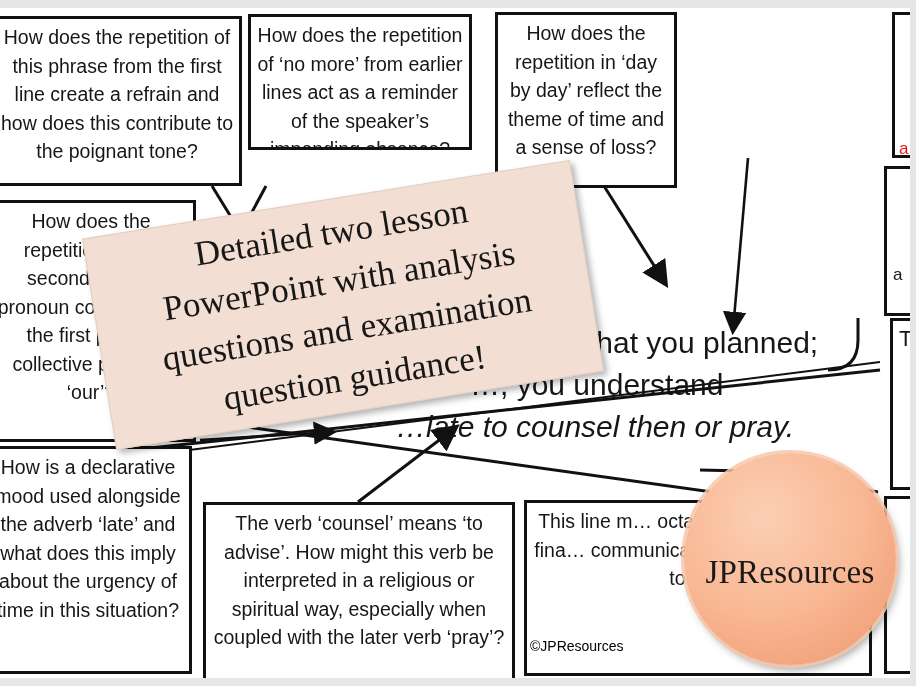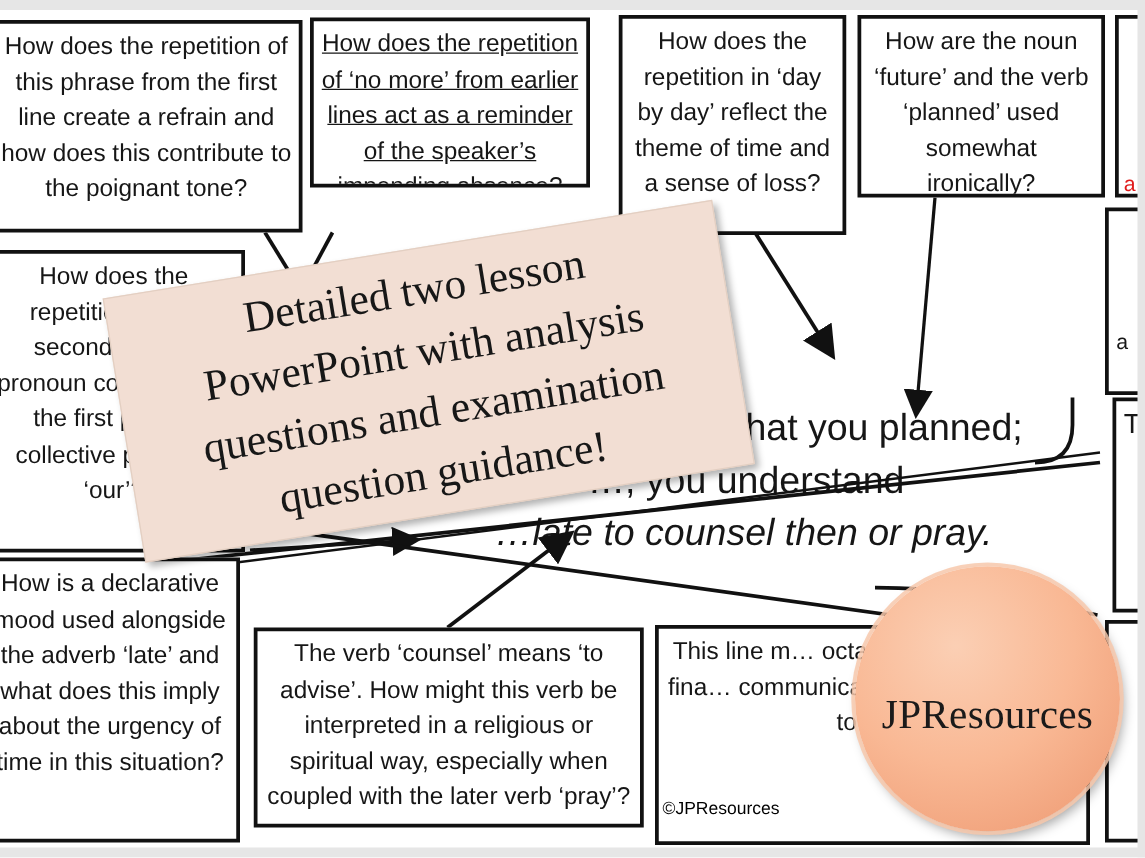--- a/index.html
+++ b/index.html
@@ -132,7 +132,7 @@
 
   <div class="qbox" style="left:-8px;top:16px;width:250px;height:170px;">How does the repetition of this phrase from the first line create a refrain and how does this contribute to the poignant tone?</div>
 
-  <div class="qbox" style="left:248px;top:14px;width:224px;height:136px;text-decoration:underline;">How does the repetition of ‘no more’ from earlier lines act as a reminder of the speaker’s impending absence?</div>
+  <div class="qbox" style="left:248px;top:14px;width:224px;height:136px;">How does the repetition of ‘no more’ from earlier lines act as a reminder of the speaker’s impending absence?</div>
 
   <div class="qbox" style="left:495px;top:12px;width:182px;height:176px;">How does the repetition in ‘day by day’ reflect the theme of time and a sense of loss?</div>
 

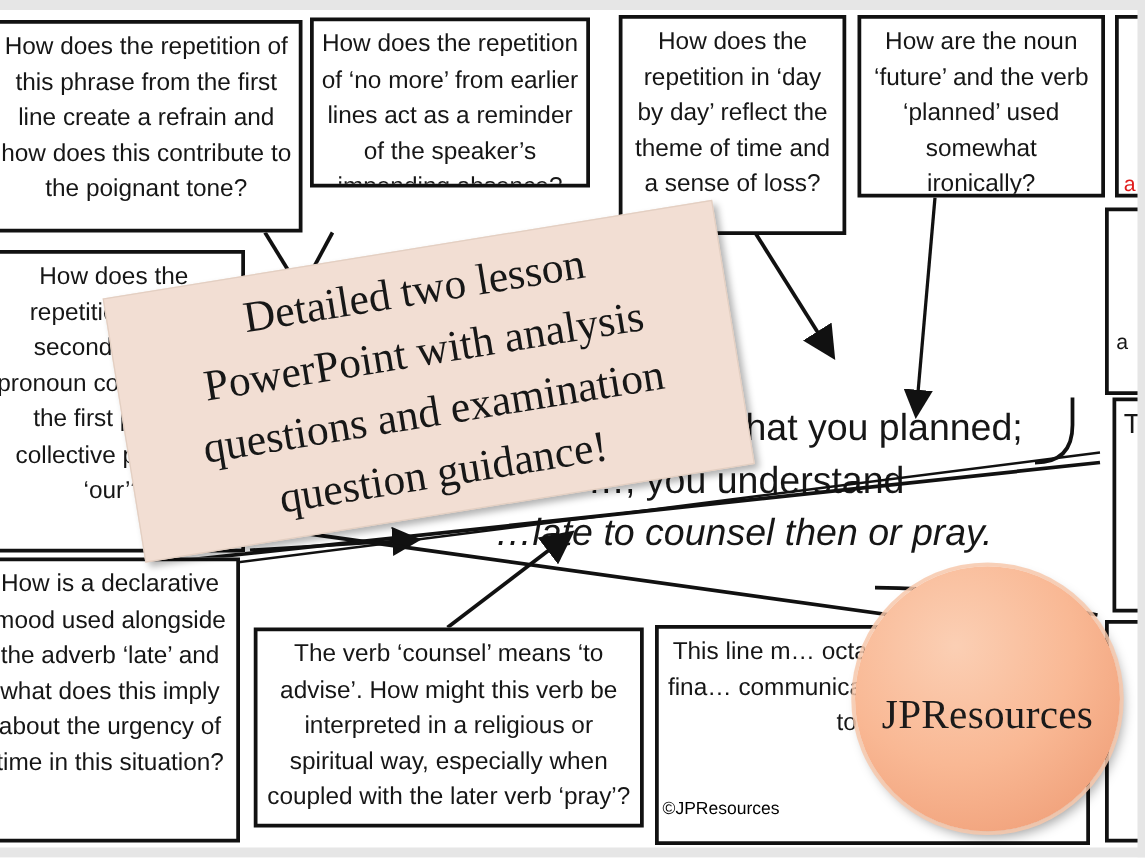--- a/index.html
+++ b/index.html
@@ -136,7 +136,6 @@
 
   <div class="qbox" style="left:495px;top:12px;width:182px;height:176px;">How does the repetition in ‘day by day’ reflect the theme of time and a sense of loss?</div>
 
-  <div class="qbox" style="left:686px;top:12px;width:198px;height:146px;">How are the noun ‘future’ and the verb ‘planned’ used somewhat ironically?</div>
 
   <div class="qbox" style="left:892px;top:12px;width:60px;height:146px;text-align:left;padding-left:4px;">
     <span class="redtxt" style="font-size:17px;line-height:17px;position:relative;top:114px;">a</span>

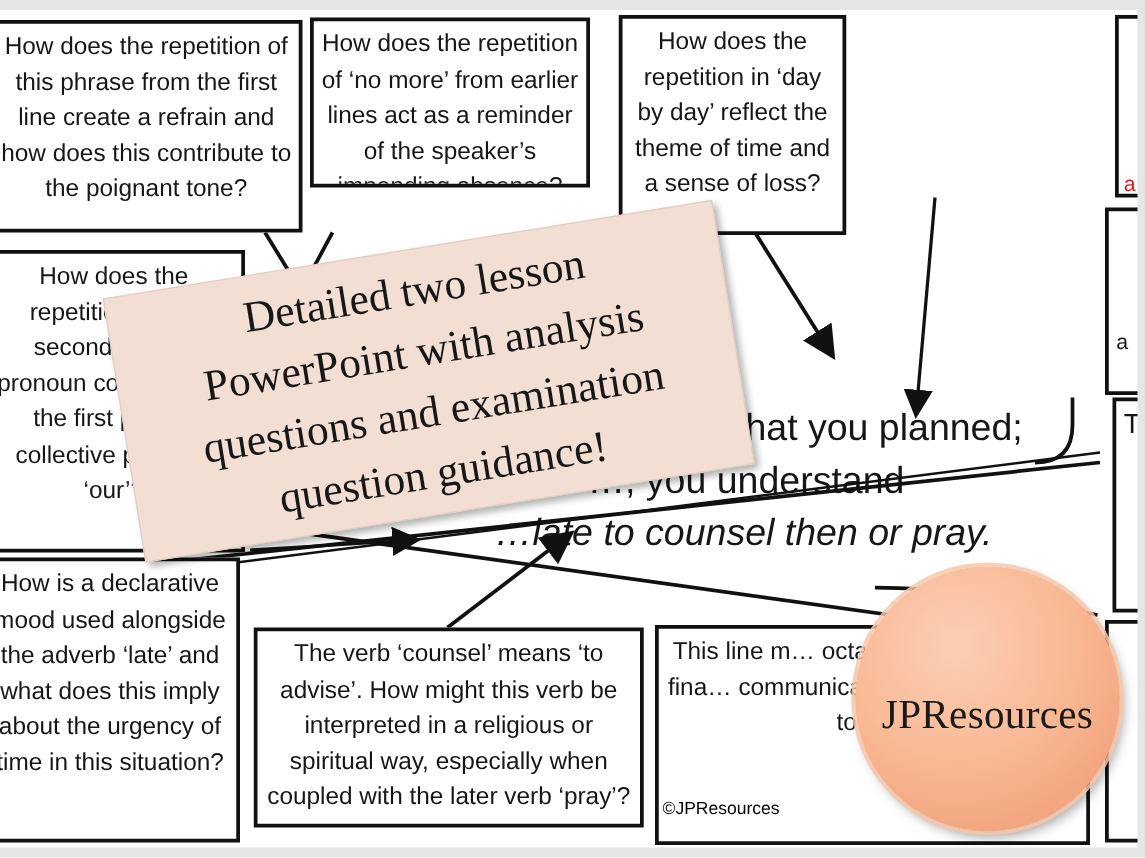--- a/index.html
+++ b/index.html
@@ -155,7 +155,7 @@
 
   <div class="qbox" style="left:-16px;top:446px;width:208px;height:228px;">How is a declarative mood used alongside the adverb ‘late’ and what does this imply about the urgency of time in this situation?</div>
 
-  <div class="qbox" style="left:203px;top:502px;width:312px;height:160px;">The verb ‘counsel’ means ‘to advise’. How might this verb be interpreted in a religious or spiritual way, especially when coupled with the later verb ‘pray’?</div>
+  <div class="qbox" style="left:203px;top:502px;width:312px;height:184px;">The verb ‘counsel’ means ‘to advise’. How might this verb be interpreted in a religious or spiritual way, especially when coupled with the later verb ‘pray’?</div>
 
   <div class="qbox" style="left:524px;top:500px;width:348px;height:176px;">This line m… octave prior… sense of fina… communicat… how does the … to th…</div>
 

